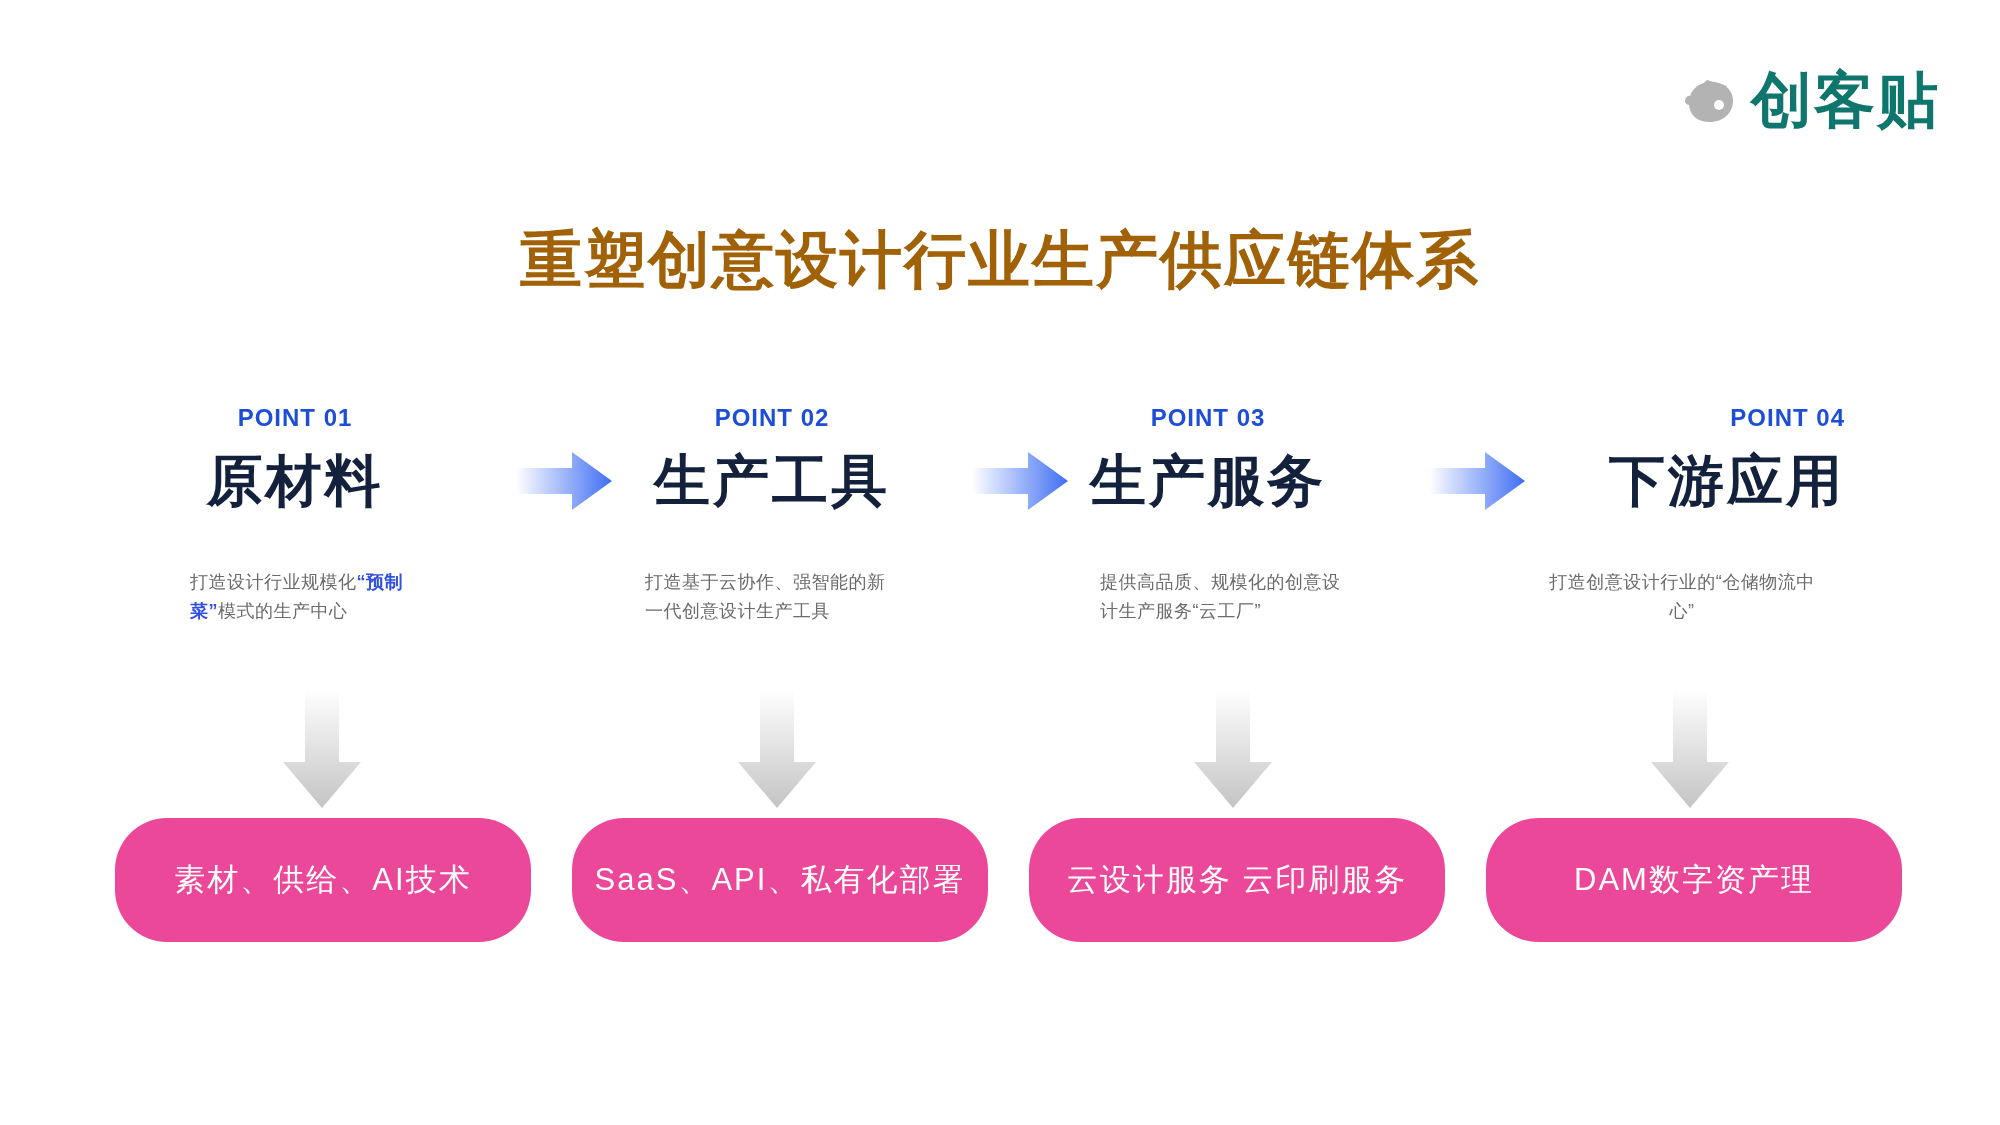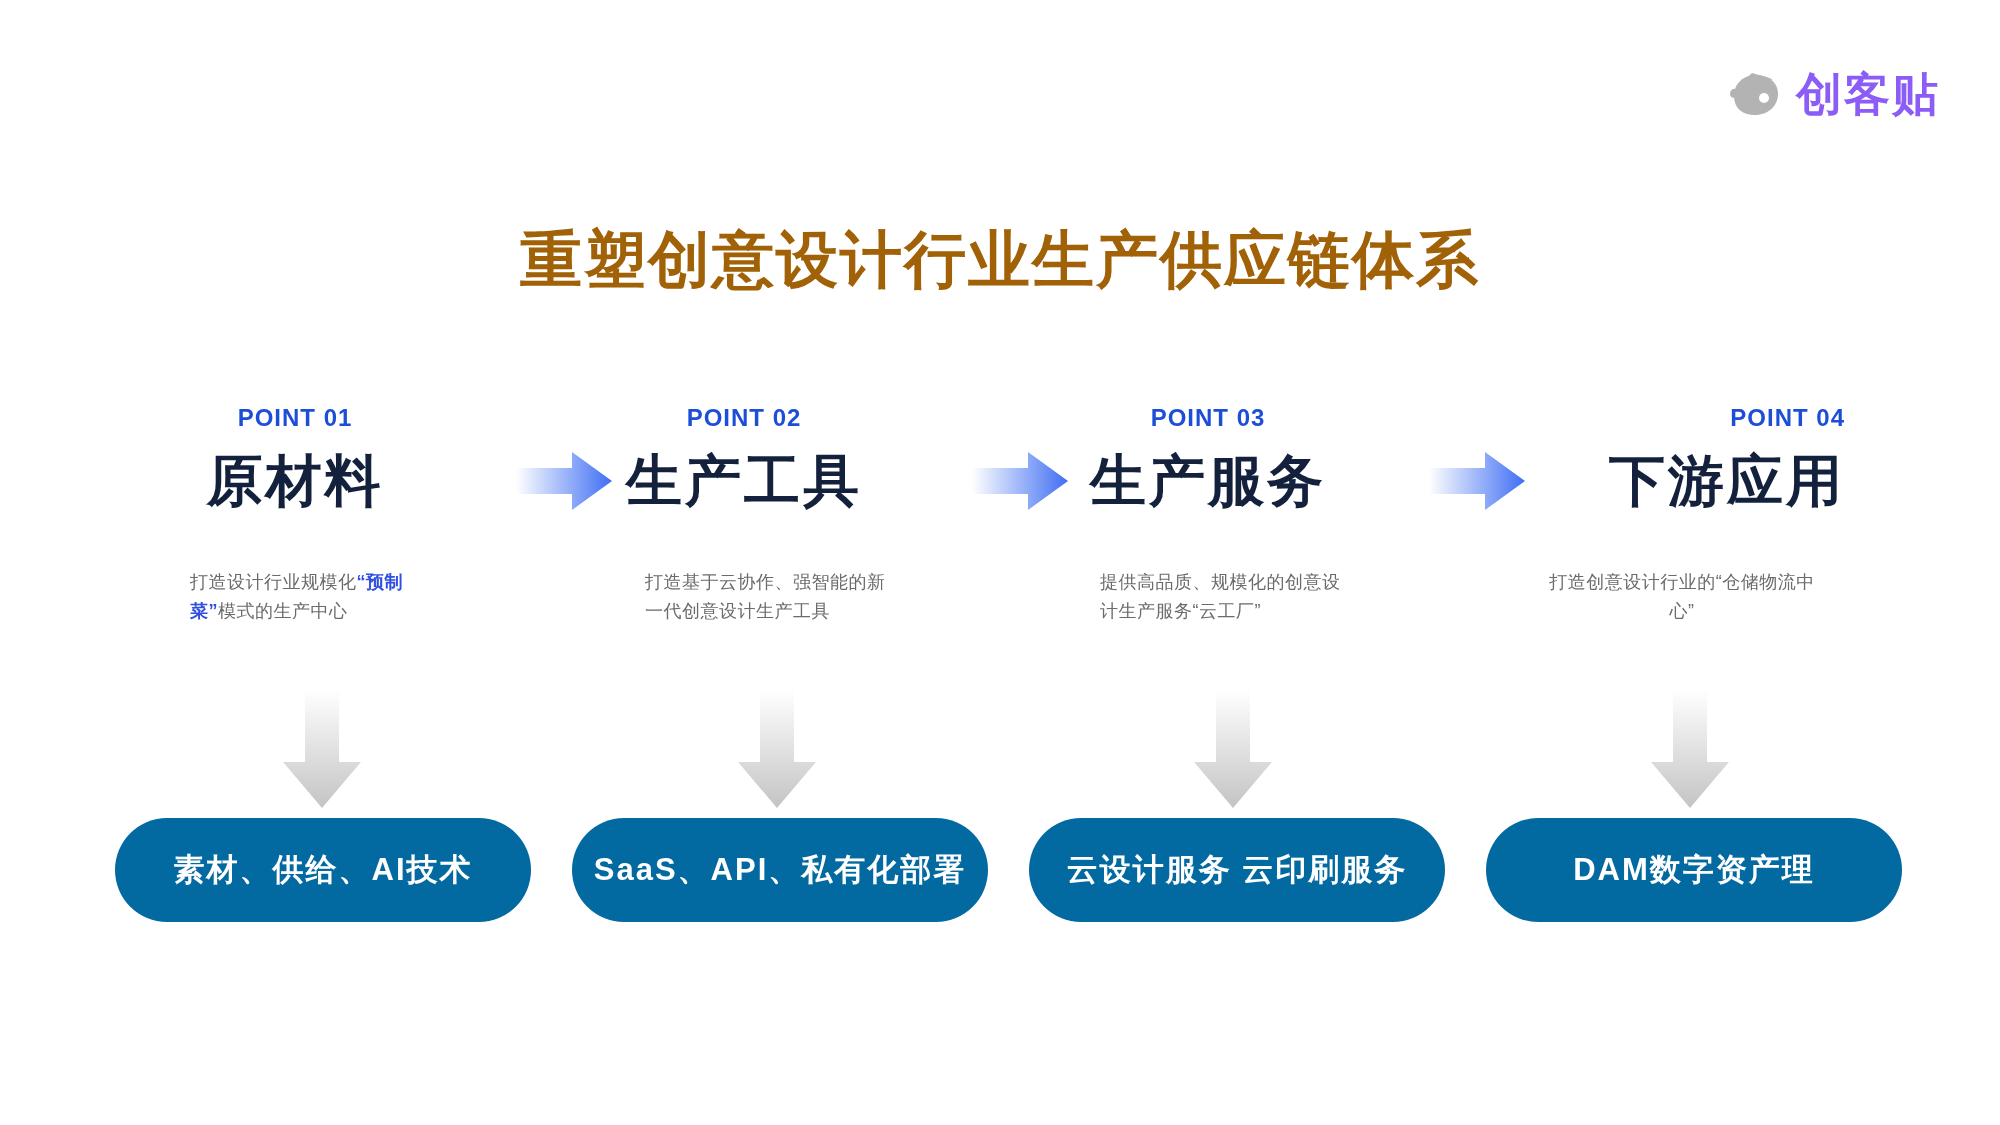--- a/index.html
+++ b/index.html
@@ -31,9 +31,9 @@
     position: relative;
   }
   .logo-text {
-    font-size: 46px;
-    font-weight: 700;
-    color: #8b5cf6;
+    font-size: 61px;
+    font-weight: 700;
+    color: #0f766e;
     letter-spacing: 2px;
     line-height: 1;
   }

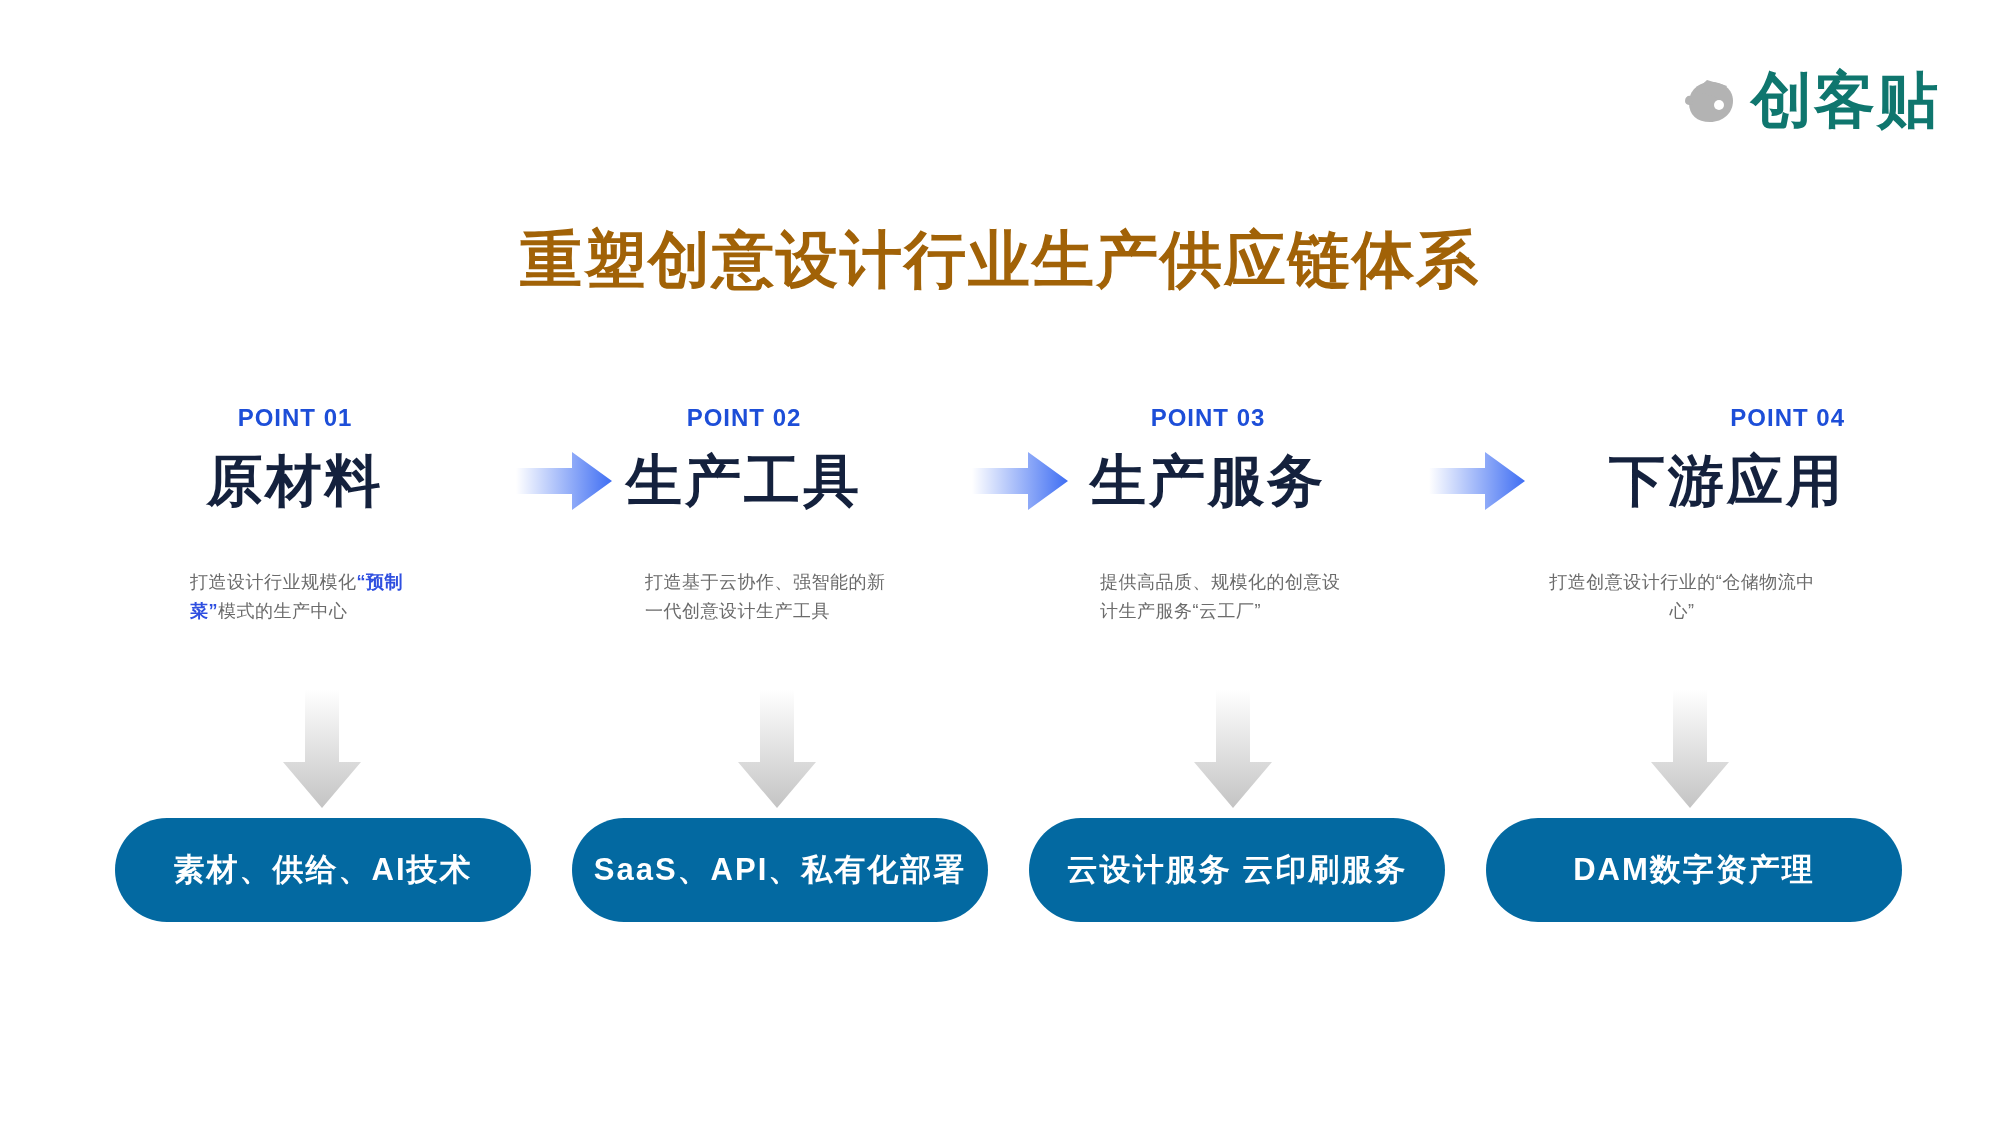--- a/index.html
+++ b/index.html
@@ -155,7 +155,7 @@
     <div class="heading">原材料</div>
   </div>
 
-  <div class="col-head" style="left:449px;">
+  <div class="col-head" style="left:477px;">
     <div class="point">POINT 02</div>
     <div class="heading">生产工具</div>
   </div>

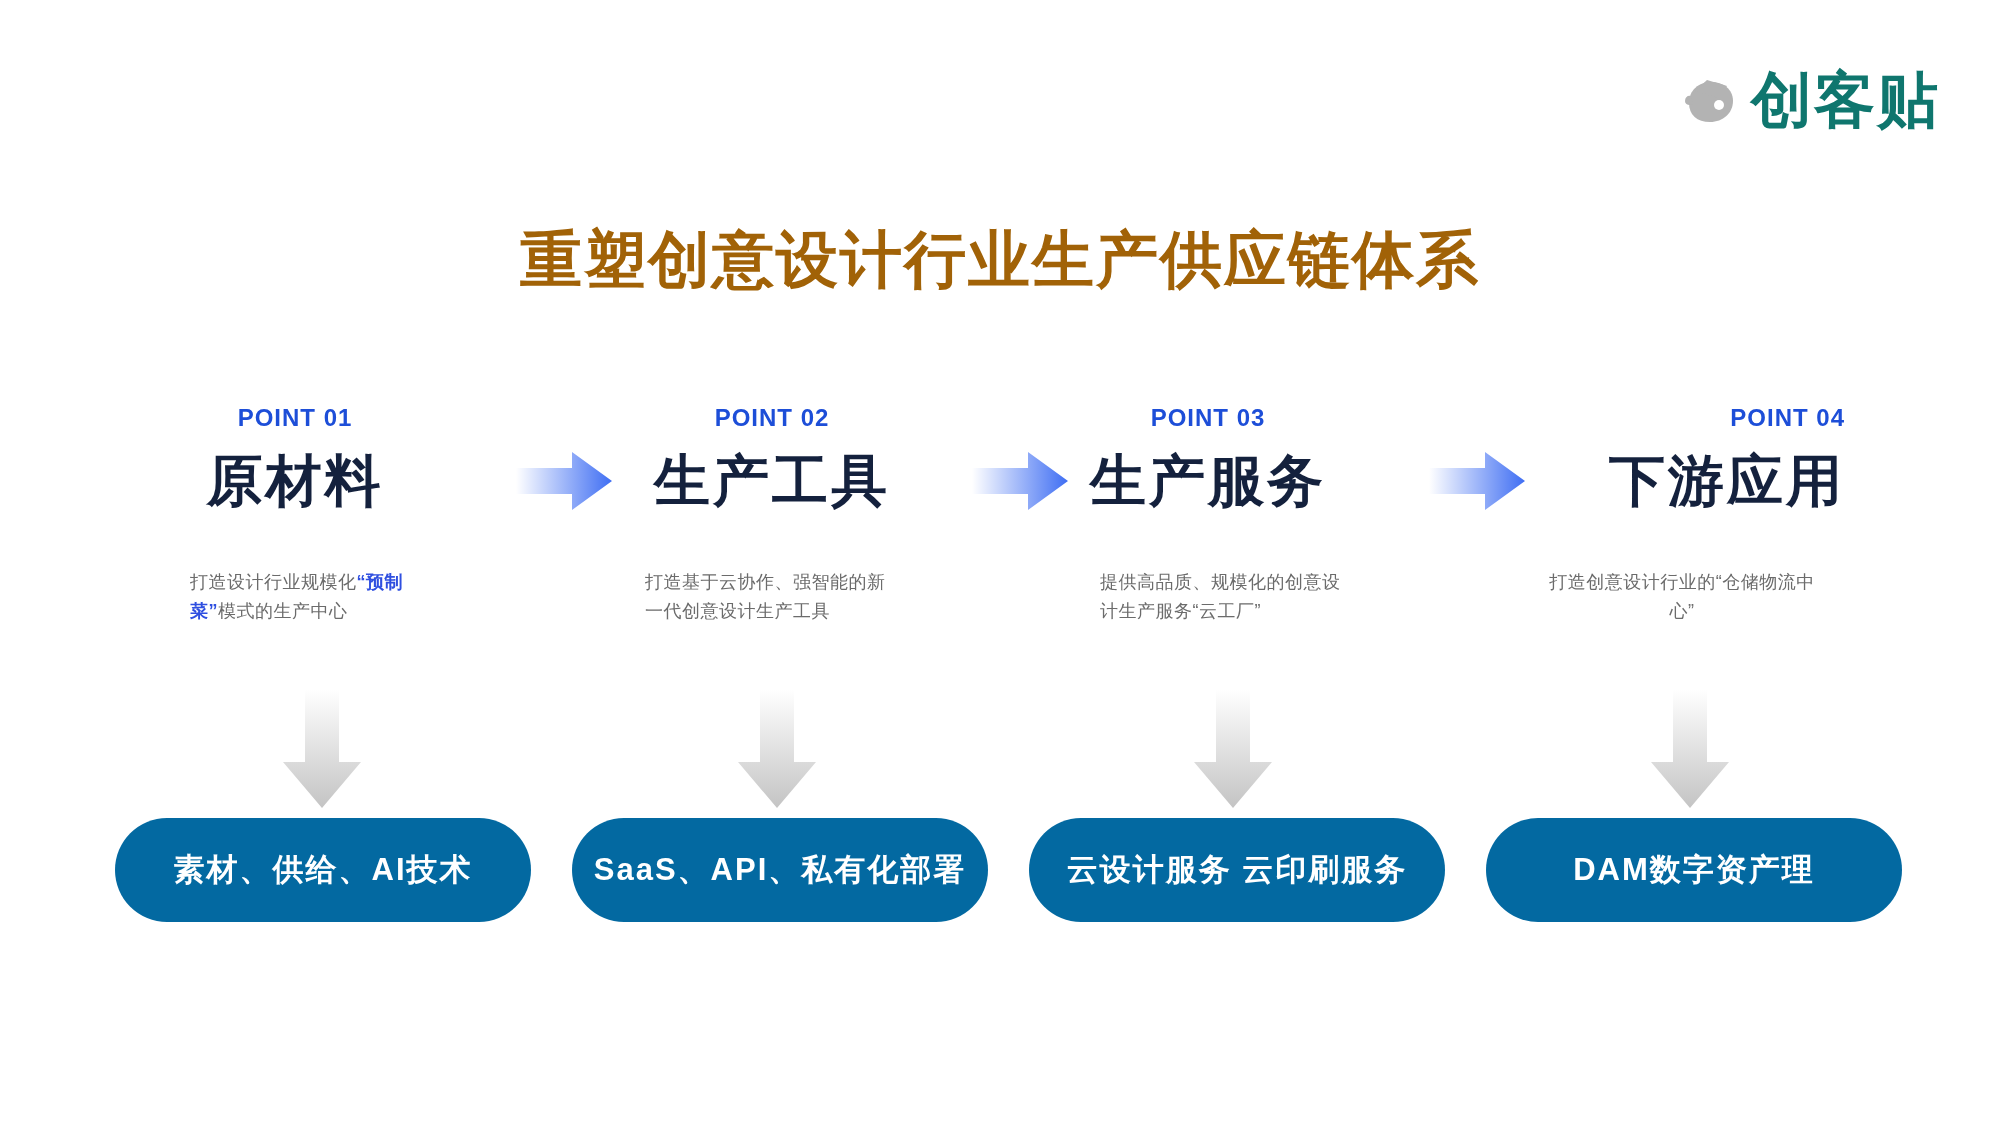--- a/index.html
+++ b/index.html
@@ -118,15 +118,15 @@
   .pill {
     position: absolute;
     top: 818px;
-    height: 104px;
+    height: 124px;
     border-radius: 52px;
-    background: #0369a1;
+    background: #ec4899;
     display: flex;
     align-items: center;
     justify-content: center;
     color: #ffffff;
     font-size: 31px;
-    font-weight: 700;
+    font-weight: 400;
     letter-spacing: 2px;
     white-space: nowrap;
   }

